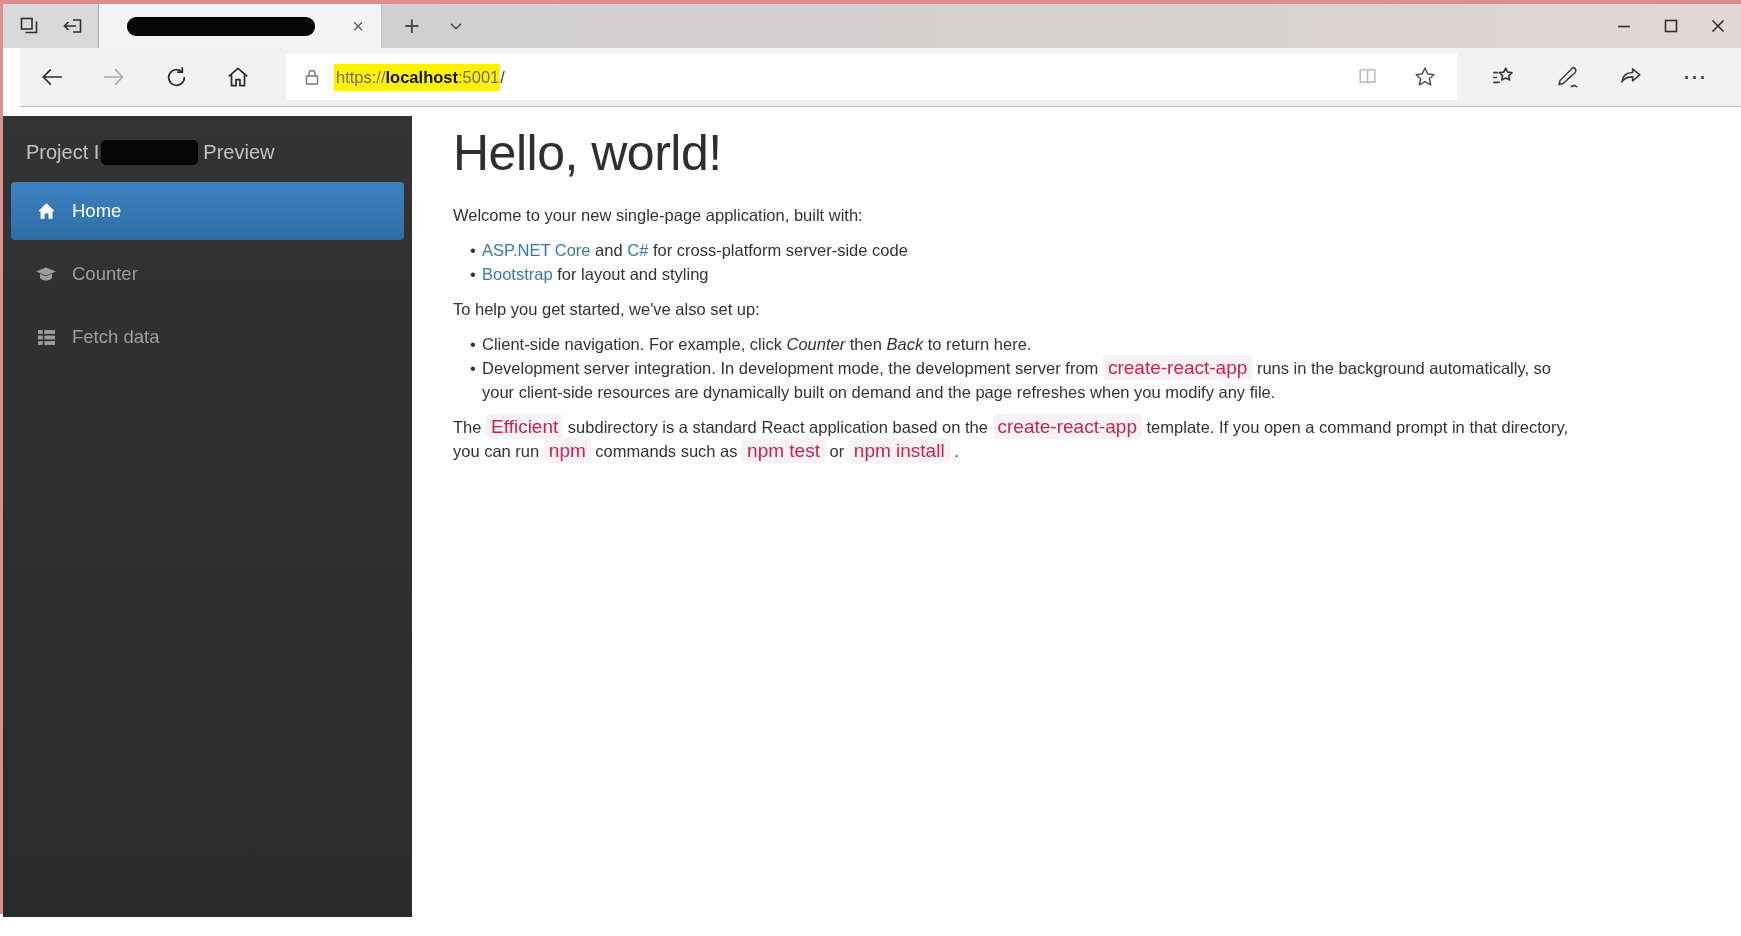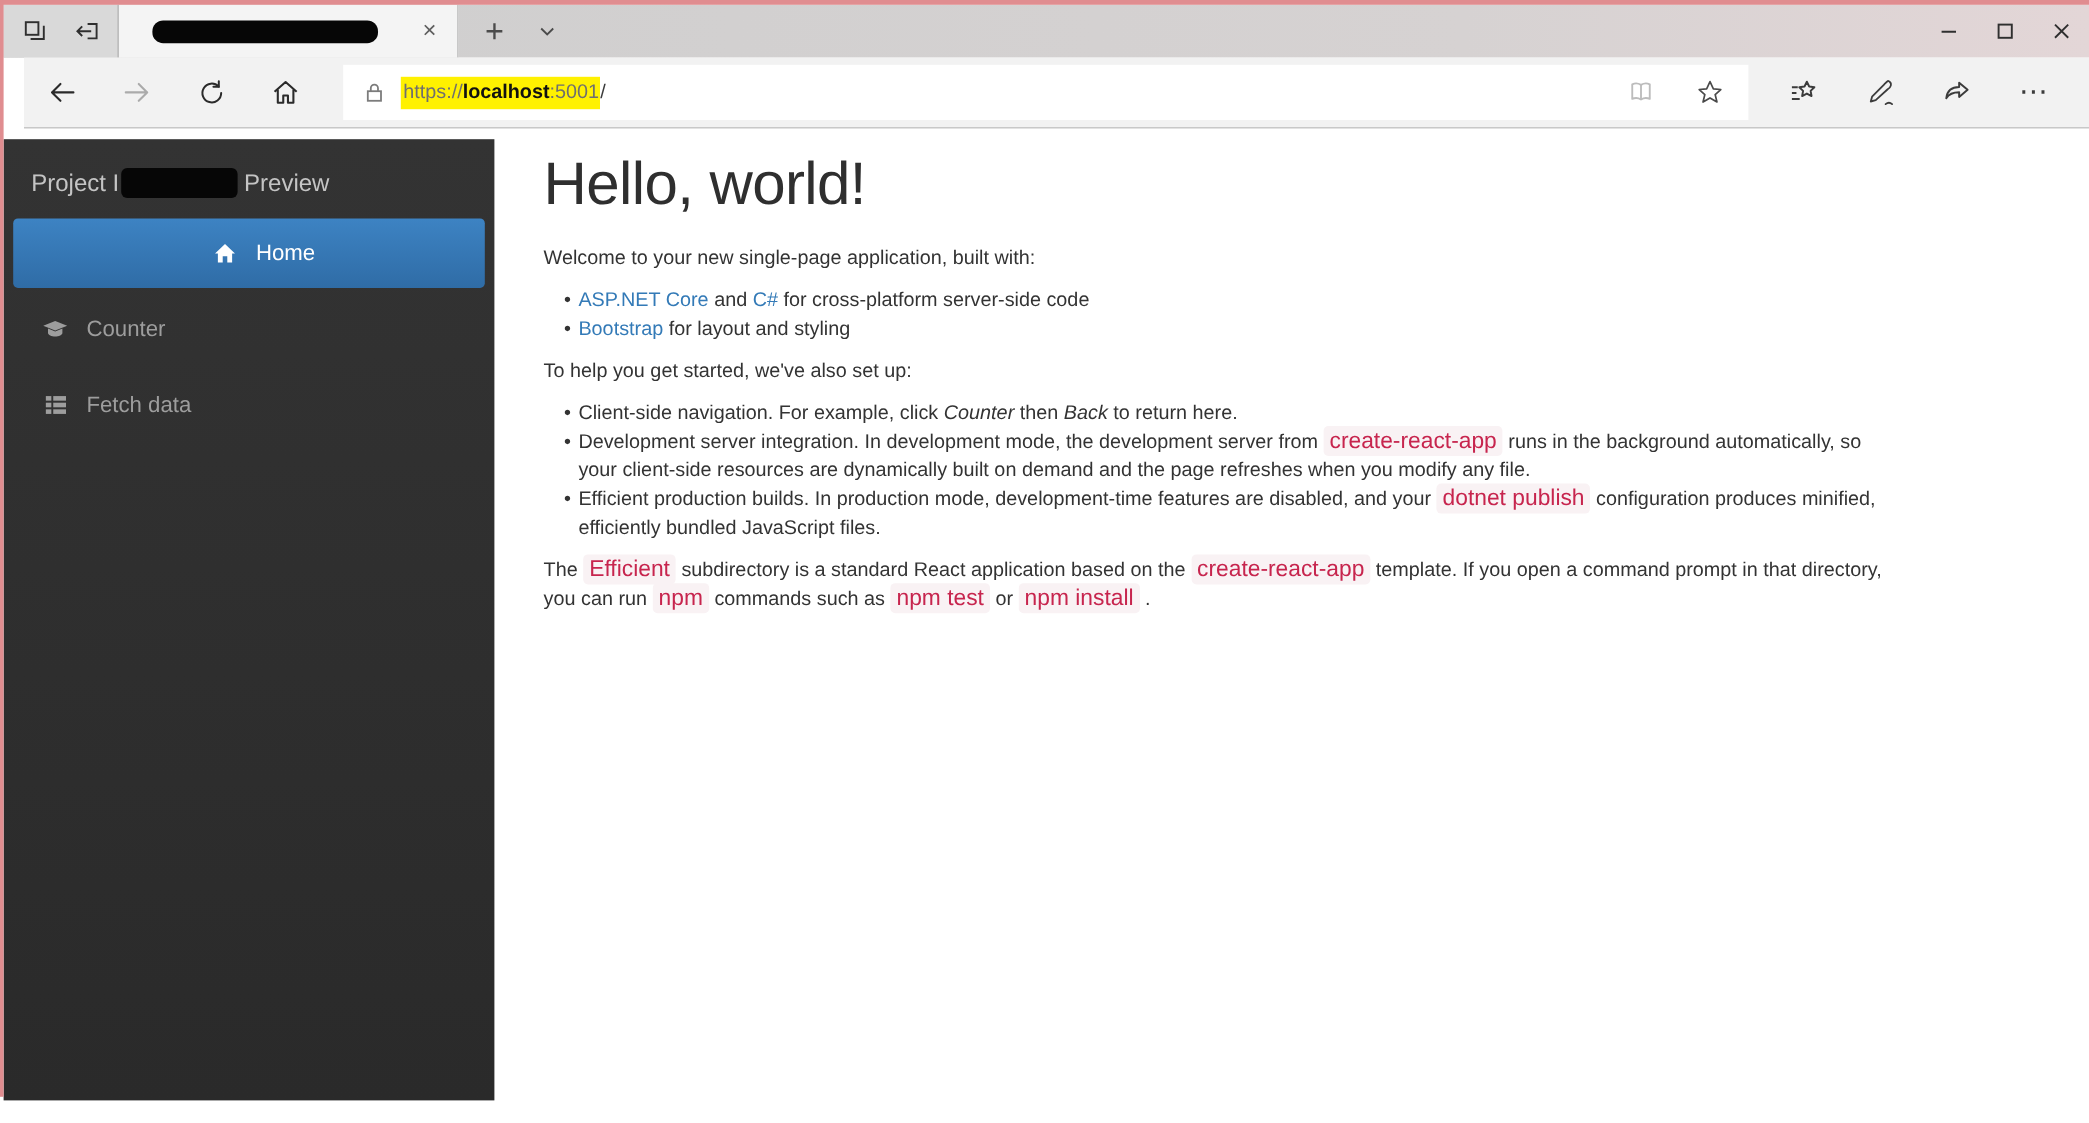--- a/index.html
+++ b/index.html
@@ -87,7 +87,6 @@
   .nav-item.active {
     background: linear-gradient(var(--active-item-top, #3d83c3), var(--active-item-bottom, #2f6ca6));
     color: #ffffff;
-    justify-content: center;
   }
   .nav-icon { width: 20px; display: flex; justify-content: center; }
 

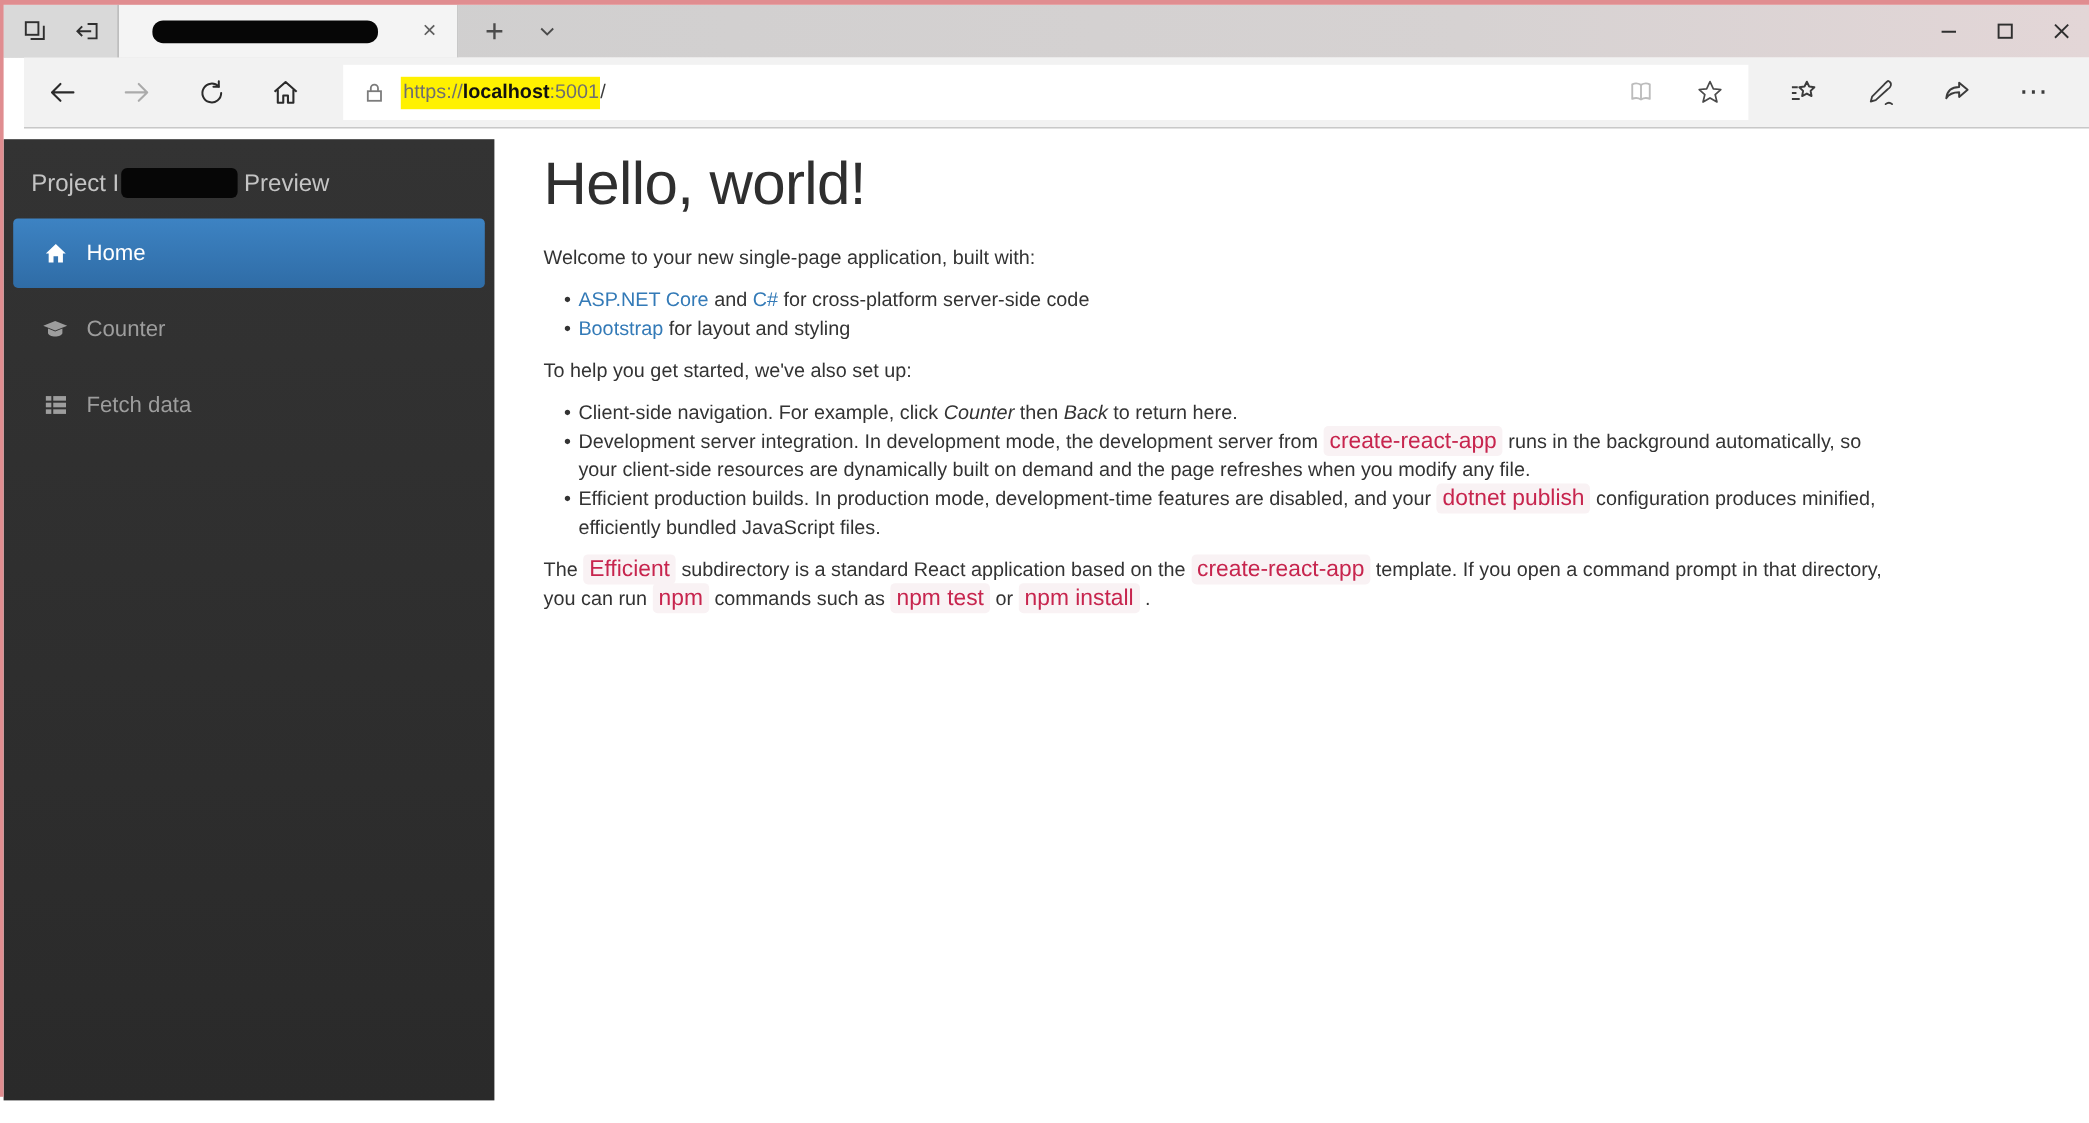--- a/index.html
+++ b/index.html
@@ -310,7 +310,6 @@
     <ul>
       <li><strong>Client-side navigation</strong>. For example, click <em>Counter</em> then <em>Back</em> to return here.</li>
       <li><strong>Development server integration</strong>. In development mode, the development server from <code class="code-span">create-react-app</code> runs in the background automatically, so your client-side resources are dynamically built on demand and the page refreshes when you modify any file.</li>
-      <li><strong>Efficient production builds</strong>. In production mode, development-time features are disabled, and your <code class="code-span">dotnet publish</code> configuration produces minified, efficiently bundled JavaScript files.</li>
     </ul>
     <p>The <code class="code-span">Efficient</code> subdirectory is a standard React application based on the <code class="code-span">create-react-app</code> template. If you open a command prompt in that directory, you can run <code class="code-span">npm</code> commands such as <code class="code-span">npm test</code> or <code class="code-span">npm install</code> .</p>
   </main>

